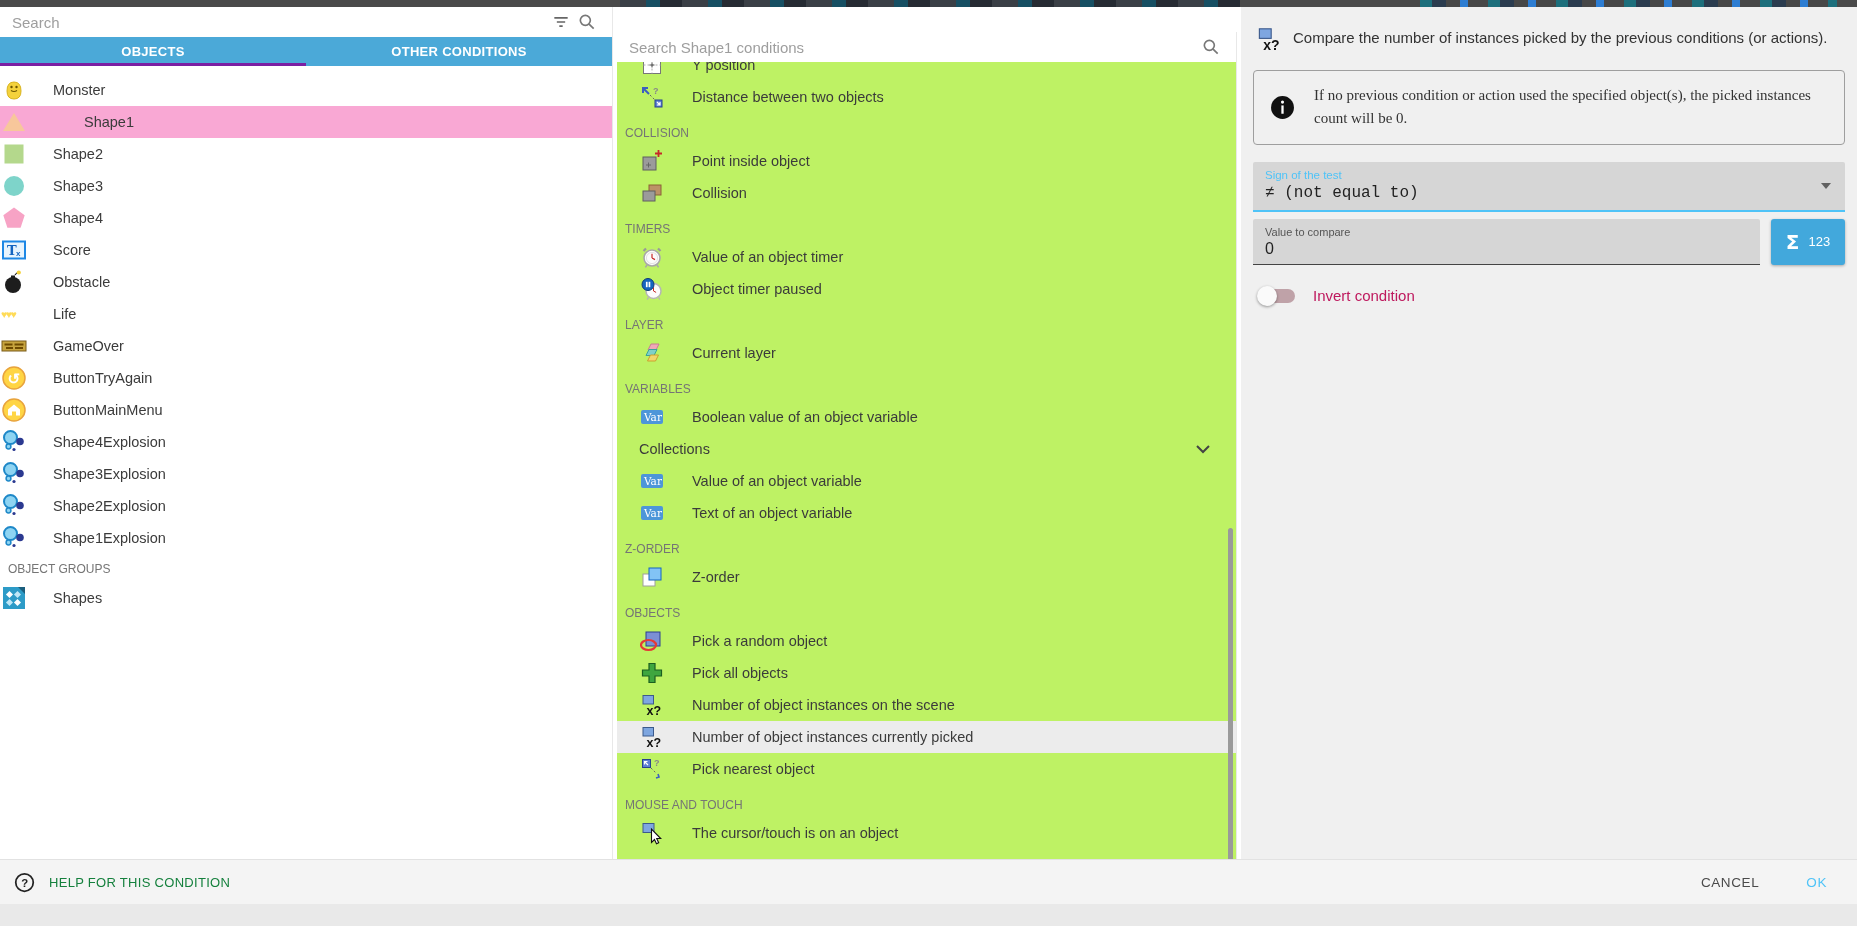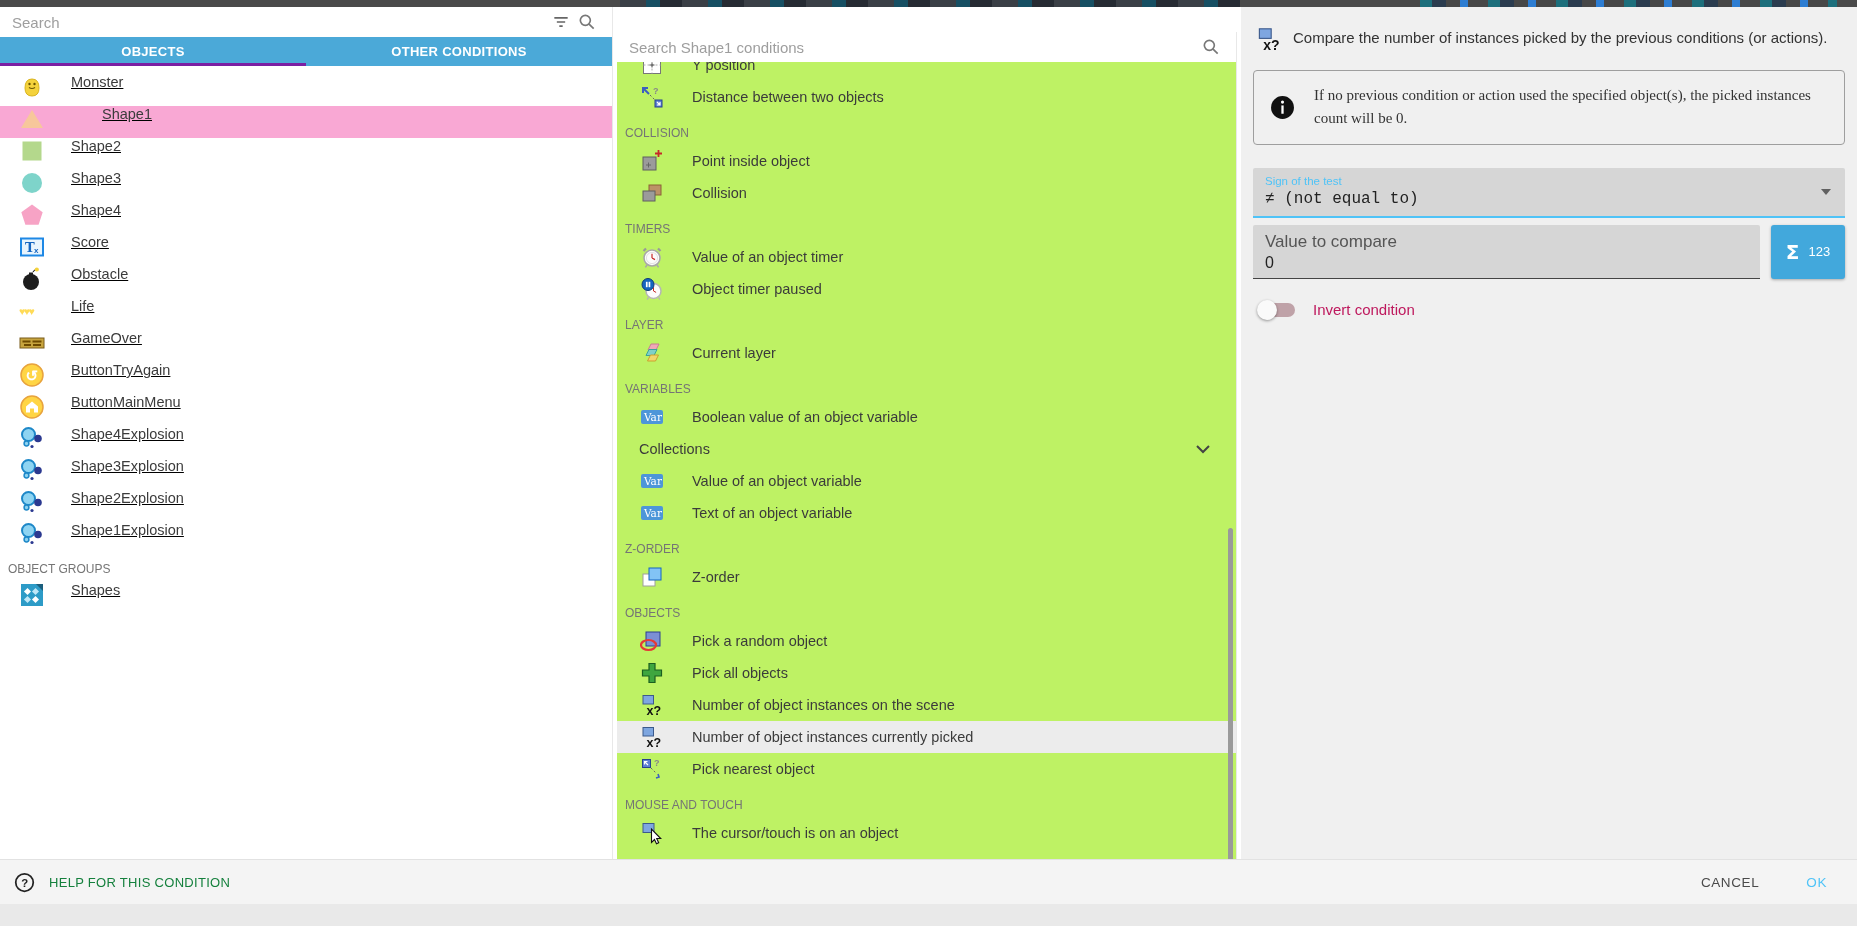--- a/index.html
+++ b/index.html
@@ -26,7 +26,7 @@
     color:#fff; font-size:13px; font-weight:bold; letter-spacing:.3px; cursor:pointer; }
   .lp-tab.active::after { content:""; position:absolute; left:0; right:0; bottom:0; height:3px; background:#7B1FA2; }
   .lp-list { position:absolute; top:59px; bottom:0; left:0; right:0; overflow:hidden; padding-top:8px; }
-  .obj-row { height:32px; display:flex; align-items:flex-start; padding-left:19px; cursor:pointer;text-decoration:underline; }
+  .obj-row { height:32px; display:flex; align-items:center; padding-left:1px; cursor:pointer; }
   .obj-row.selected { background:#f9a8d4;gap:31px; }
   .obj-icon { width:26px; height:26px; display:flex; align-items:center; justify-content:center; flex:0 0 auto; }
   .obj-label { margin-left:26px; font-size:14.5px; color:#3b3b3b; white-space:nowrap; }

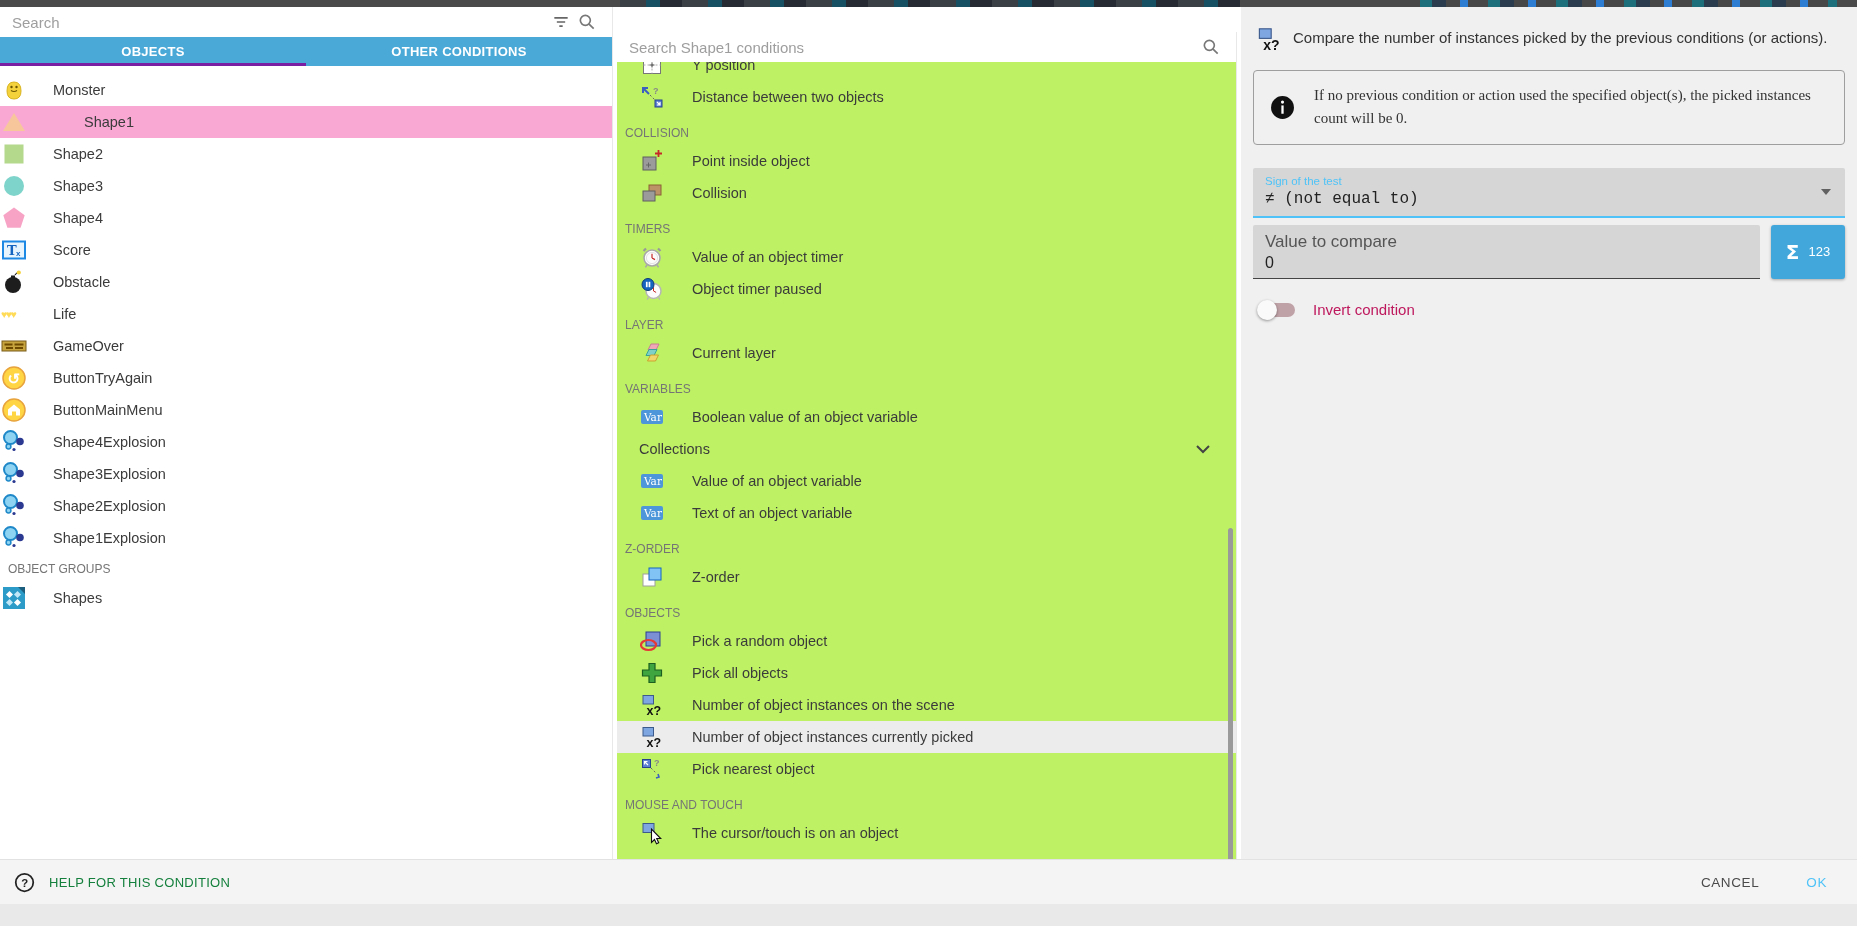--- a/index.html
+++ b/index.html
@@ -55,7 +55,7 @@
   .desc-text { margin-left:10px; font-size:15px; color:#333; line-height:1.4; padding-top:2px; }
   .info-box { margin-top:17px; border:1px solid #9e9e9e; border-radius:4px; padding:13px 16px; display:flex; align-items:center; background:#f0f0f0; }
   .info-text { margin-left:19px; font-size:15px; color:#333; line-height:1.55; max-width:505px;font-family:Liberation Serif, serif; }
-  .field-select { margin-top:23px; background:#d6d6d6; border-bottom:2px solid #4FC3F7; border-radius:2px 2px 0 0;
+  .field-select { margin-top:17px; background:#d6d6d6; border-bottom:2px solid #4FC3F7; border-radius:2px 2px 0 0;
     padding:7px 12px 8px; position:relative; cursor:pointer; }
   .field-label-blue { font-size:11.5px; color:#4FC3F7; }
   .field-label-grey { font-size:17px; color:#555; }

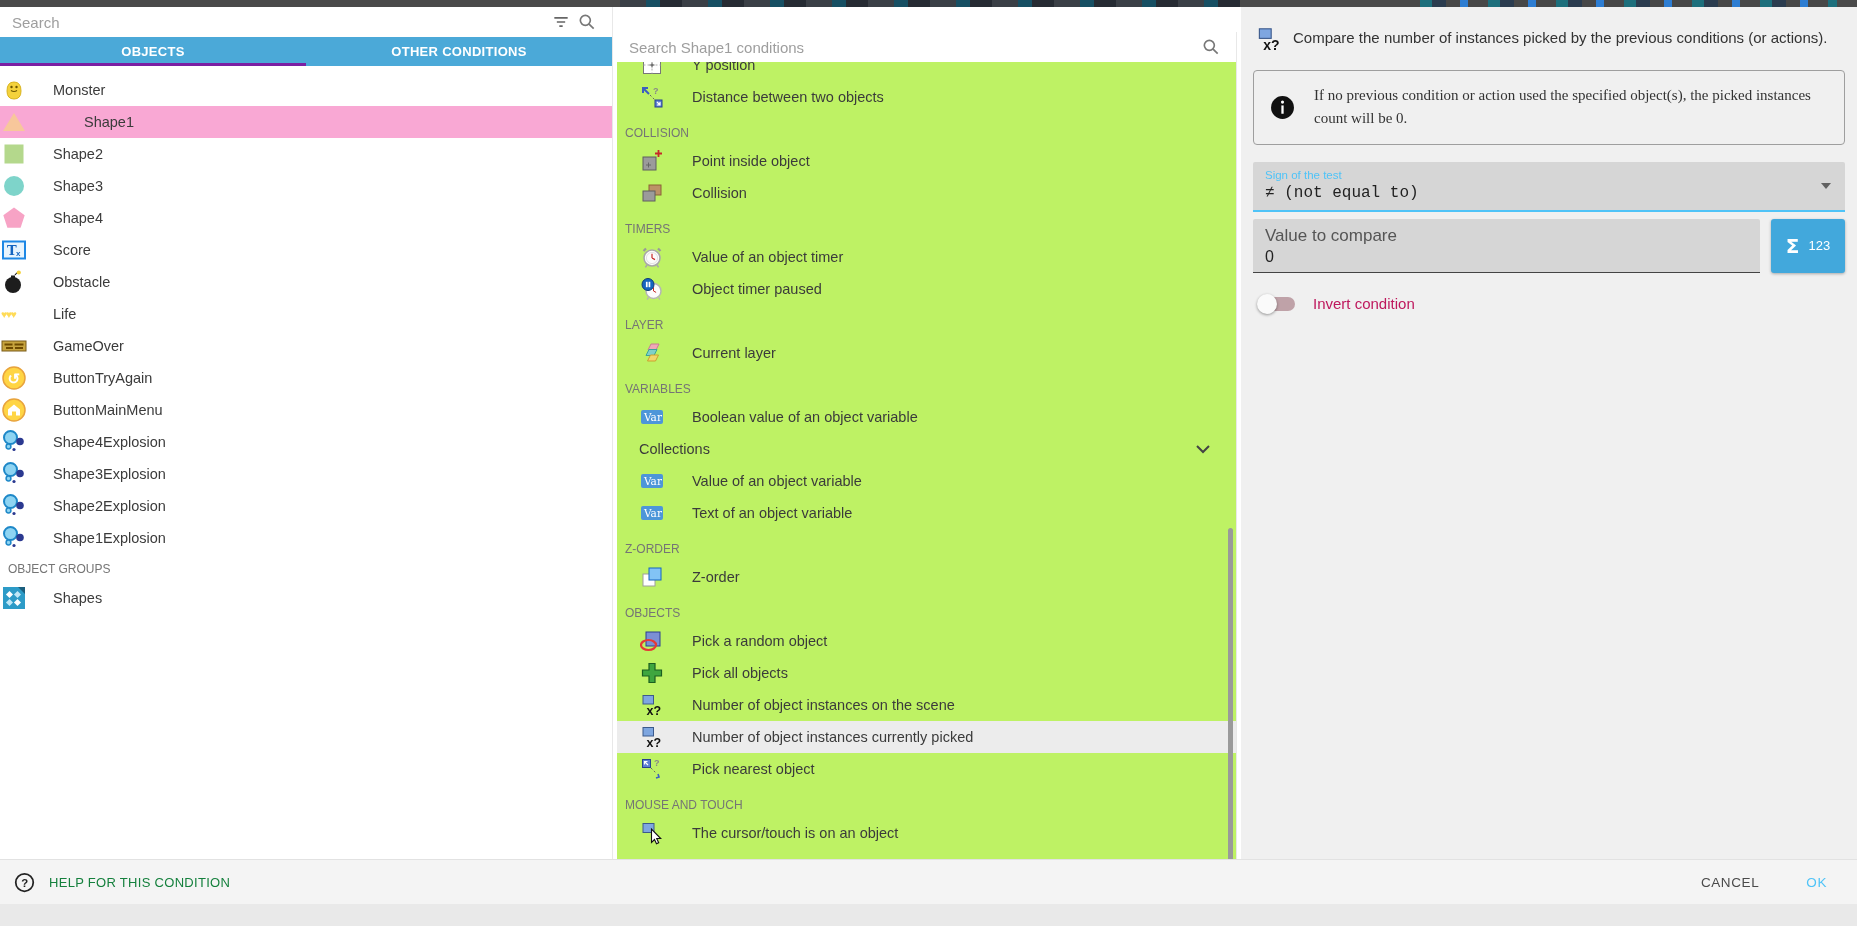--- a/index.html
+++ b/index.html
@@ -58,7 +58,7 @@
   .field-select { margin-top:17px; background:#d6d6d6; border-bottom:2px solid #4FC3F7; border-radius:2px 2px 0 0;
     padding:7px 12px 8px; position:relative; cursor:pointer; }
   .field-label-blue { font-size:11.5px; color:#4FC3F7; }
-  .field-label-grey { font-size:17px; color:#555; }
+  .field-label-grey { font-size:11px; color:#555; }
   .field-value { font-size:16px; color:#222; margin-top:3px;font-family:Liberation Mono, monospace; }
   .dd-arrow { position:absolute; right:14px; top:21px; width:0; height:0;
     border-left:5px solid transparent; border-right:5px solid transparent; border-top:6px solid #616161; }

